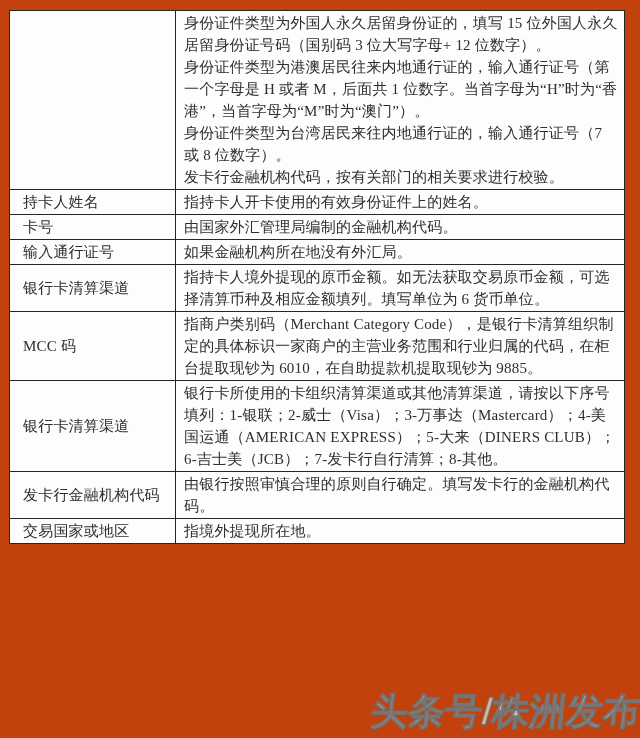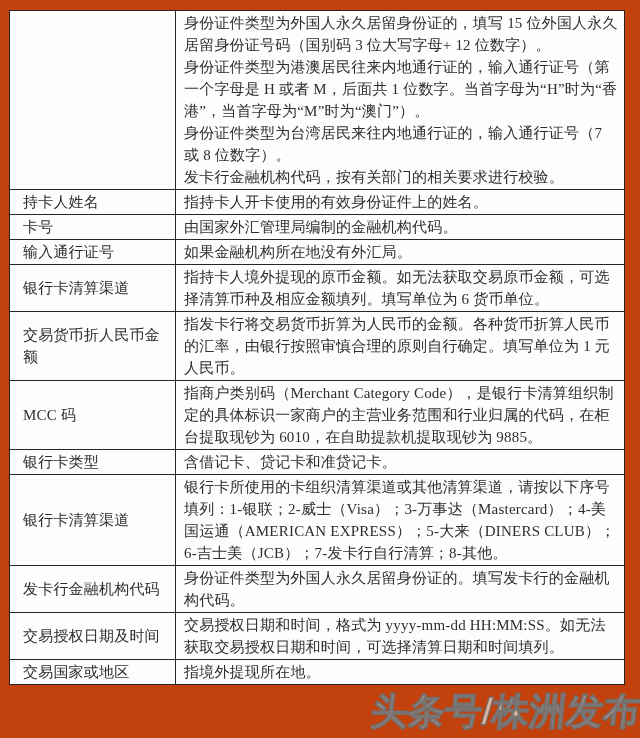--- a/index.html
+++ b/index.html
@@ -100,10 +100,6 @@
       <div class="td desc">指持卡人境外提现的原币金额。如无法获取交易原币金额，可选择清算币种及相应金额填列。填写单位为 6 货币单位。</div>
     </div>
 
-    <div class="tr">
-      <div class="td label">交易货币折人民币金额</div>
-      <div class="td desc">指发卡行将交易货币折算为人民币的金额。各种货币折算人民币的汇率，由银行按照审慎合理的原则自行确定。填写单位为 1 元人民币。</div>
-    </div>
 
     <div class="tr">
       <div class="td label">MCC 码</div>

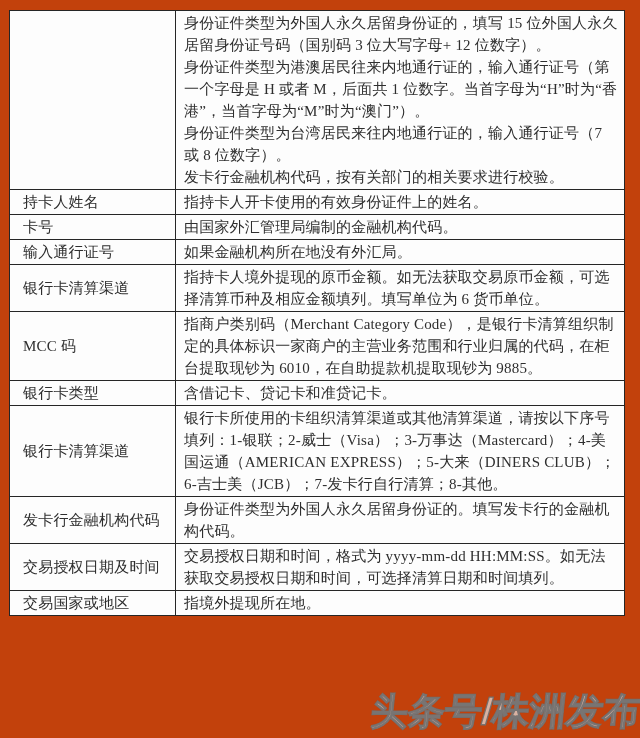--- a/index.html
+++ b/index.html
@@ -106,10 +106,6 @@
       <div class="td desc">指商户类别码（Merchant Category Code），是银行卡清算组织制定的具体标识一家商户的主营业务范围和行业归属的代码，在柜台提取现钞为 6010，在自助提款机提取现钞为 9885。</div>
     </div>
 
-    <div class="tr">
-      <div class="td label">银行卡类型</div>
-      <div class="td desc">含借记卡、贷记卡和准贷记卡。</div>
-    </div>
 
     <div class="tr">
       <div class="td label">银行卡清算渠道</div>

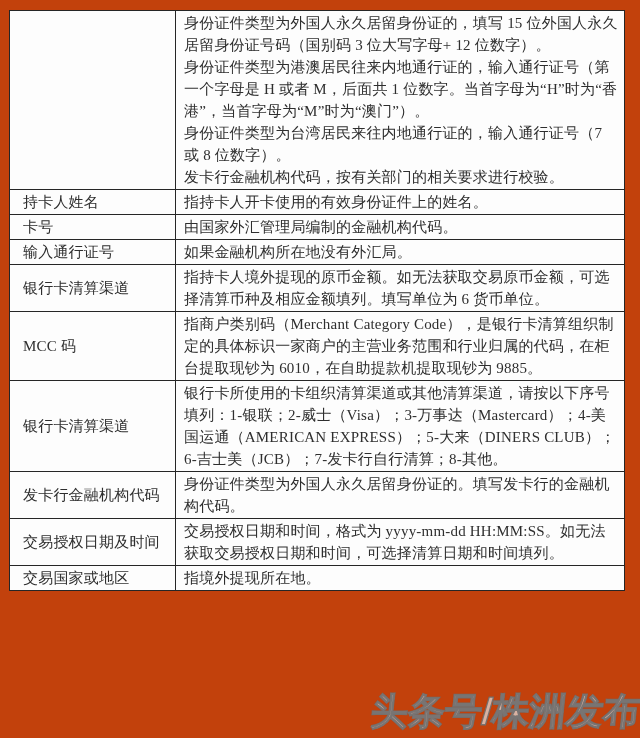--- a/index.html
+++ b/index.html
@@ -114,7 +114,7 @@
 
     <div class="tr">
       <div class="td label">发卡行金融机构代码</div>
-      <div class="td desc">身份证件类型为外国人永久居留身份证的。填写发卡行的金融机构代码。</div>
+      <div class="td desc">由银行按照审慎合理的原则自行确定。填写发卡行的金融机构代码。</div>
     </div>
 
 

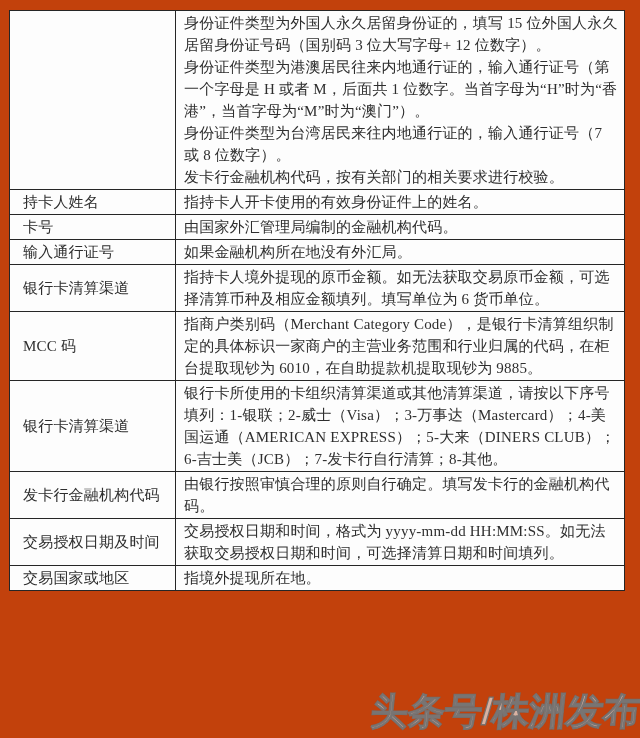--- a/index.html
+++ b/index.html
@@ -118,10 +118,6 @@
     </div>
 
 
-    <div class="tr">
-      <div class="td label">交易授权日期及时间</div>
-      <div class="td desc">交易授权日期和时间，格式为 yyyy-mm-dd HH:MM:SS。如无法获取交易授权日期和时间，可选择清算日期和时间填列。</div>
-    </div>
 
     <div class="tr">
       <div class="td label">交易国家或地区</div>

